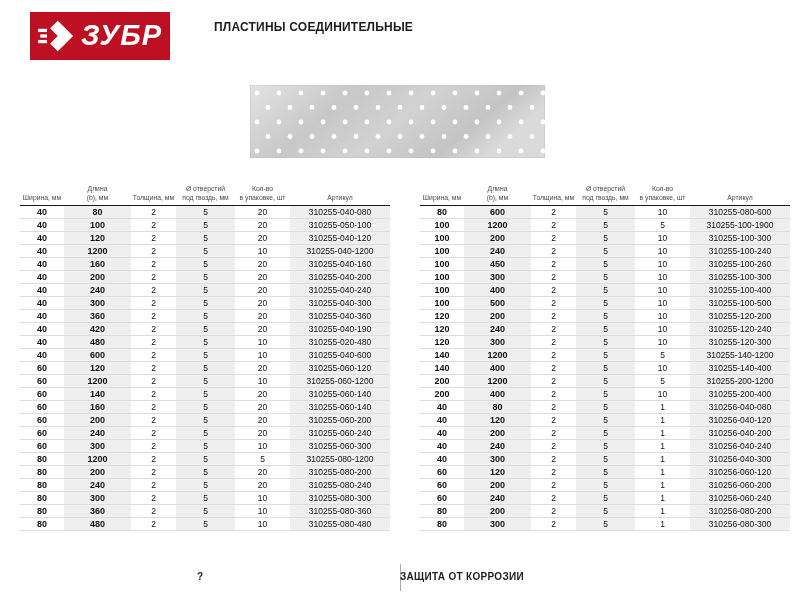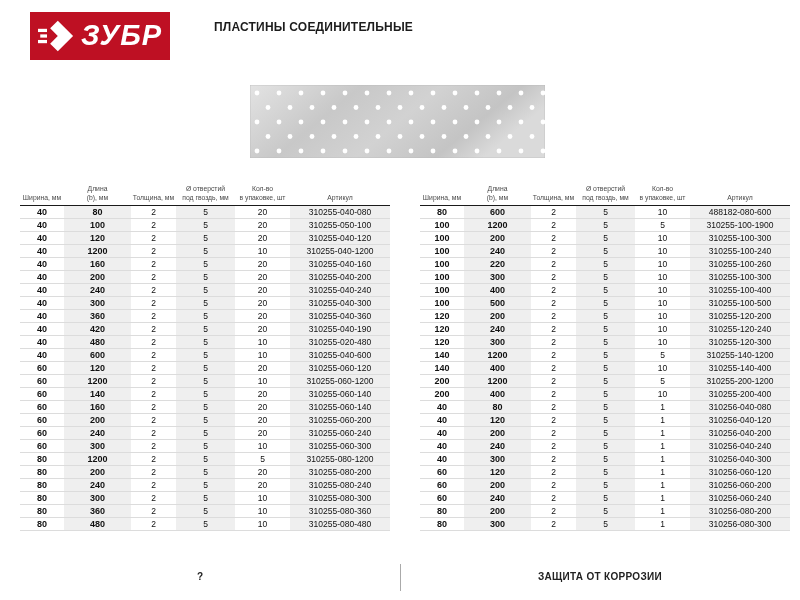--- a/index.html
+++ b/index.html
@@ -361,7 +361,7 @@
           <td>2</td>
           <td>5</td>
           <td>10</td>
-          <td>488182-080-600</td>
+          <td>310255-080-600</td>
         </tr>
         <tr>
           <td>100</td>

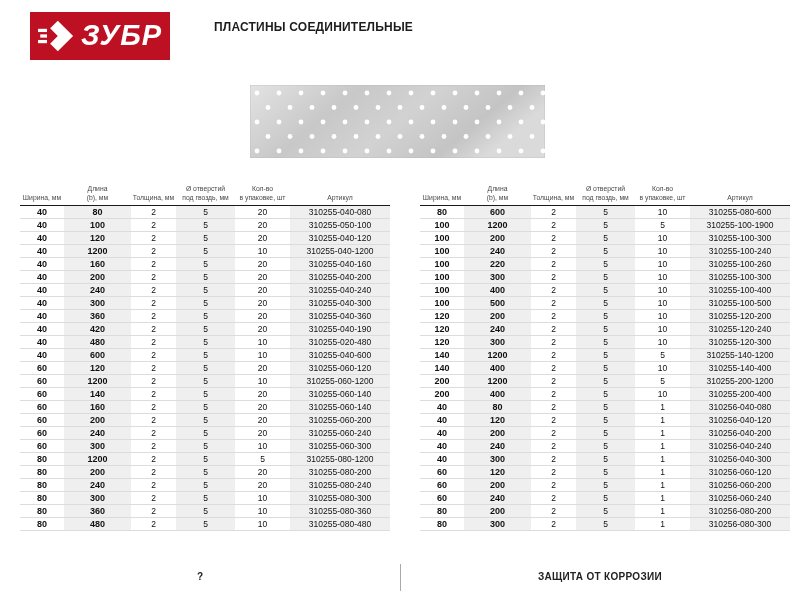--- a/index.html
+++ b/index.html
@@ -389,7 +389,7 @@
         </tr>
         <tr>
           <td>100</td>
-          <td>220</td>
+          <td>450</td>
           <td>2</td>
           <td>5</td>
           <td>10</td>

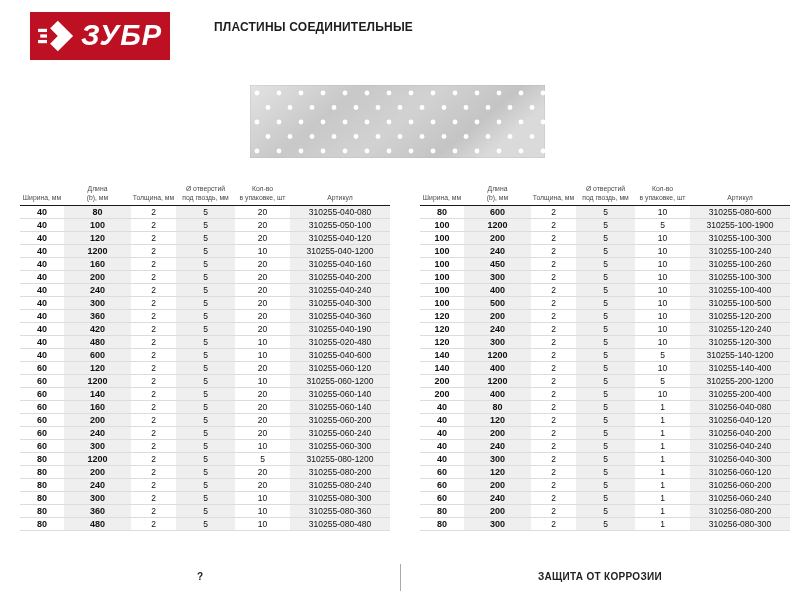--- a/index.html
+++ b/index.html
@@ -58,7 +58,7 @@
     font-size:10px; font-weight:bold; color:#222;
   }
   .footer-right {
-    position:absolute; left:400px; top:571px; width:400px; text-align:center;
+    position:absolute; left:400px; top:571px; width:400px; text-align:left;
     font-size:10px; font-weight:bold; color:#222; letter-spacing:0.3px;
   }
   .footer-divider {

